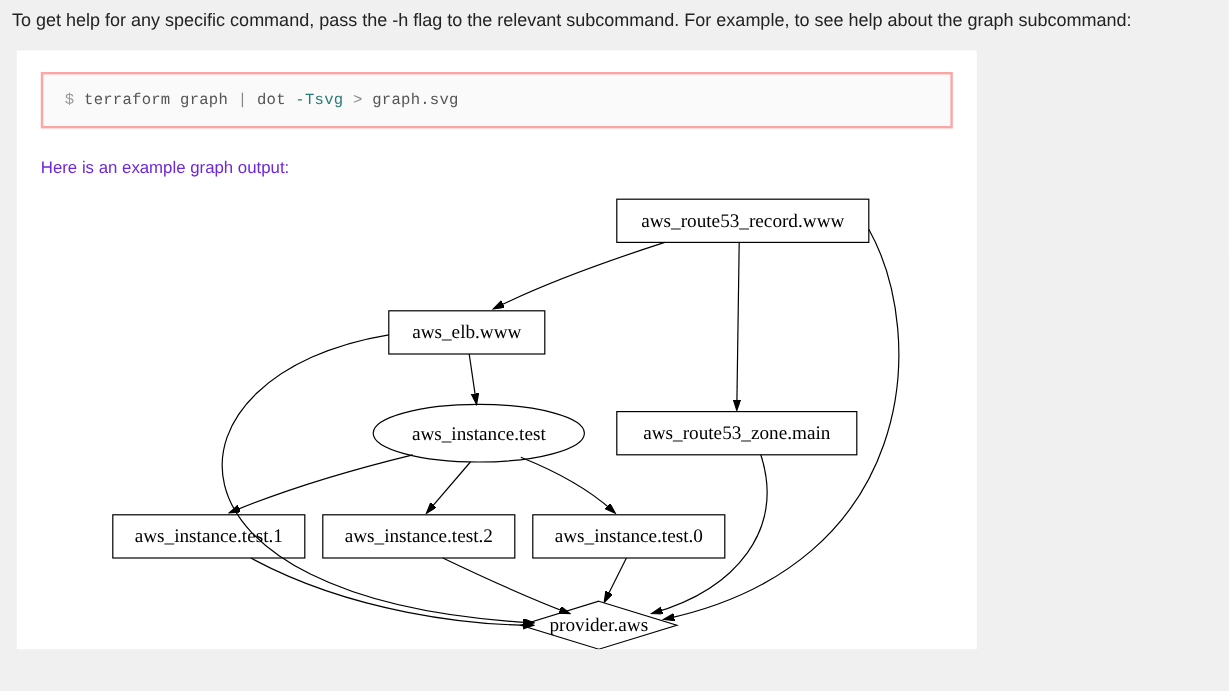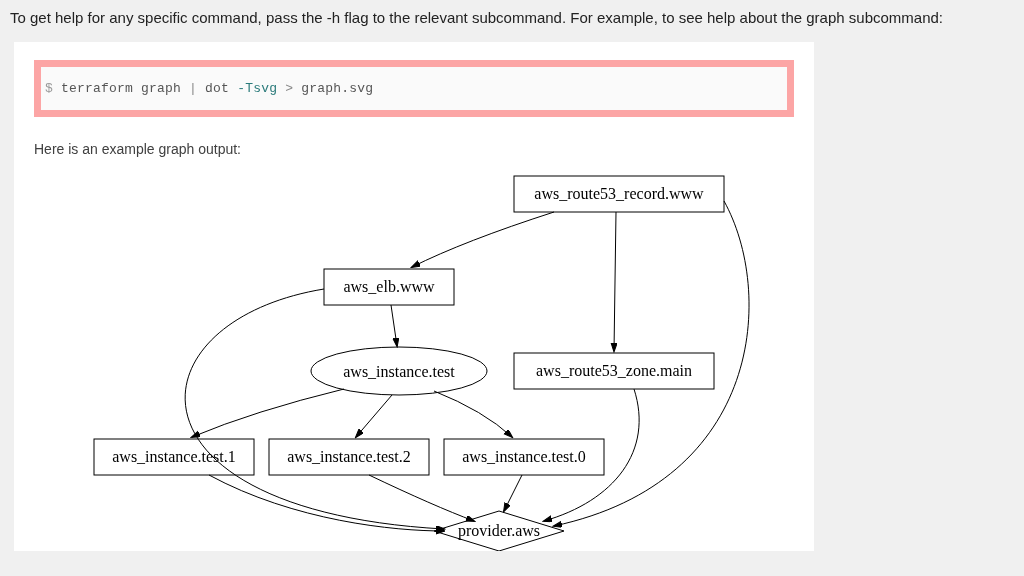--- a/index.html
+++ b/index.html
@@ -23,9 +23,9 @@
     width: 800px;
   }
   .codeblock {
-    border: 7px solid #fca5a5;
+    border: 2px solid #fca5a5;
     background: #fafafa;
-    padding: 14px 4px;
+    padding: 14px 18px;
     font-family: Menlo, Consolas, "Courier New", monospace;
     font-size: 13px;
     color: #555;

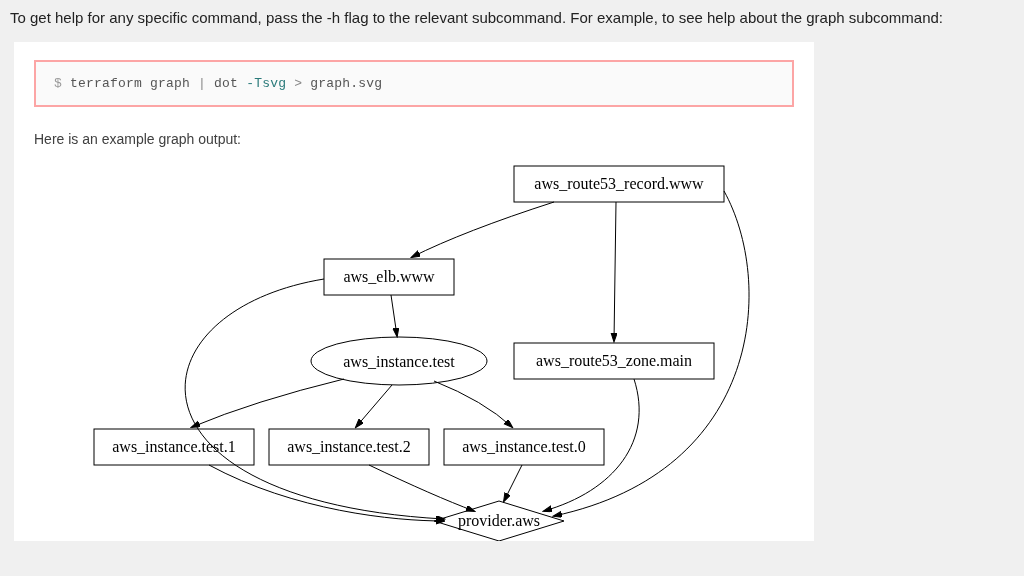--- a/index.html
+++ b/index.html
@@ -37,7 +37,7 @@
   .codeblock .flag   { color: #2a7a7a; }
   .codeblock .out    { color: #555; }
   .caption {
-    color: #404040;
+    color: #6d28d9;
     font-size: 14px;
     margin: 24px 0 14px 0;
   }

